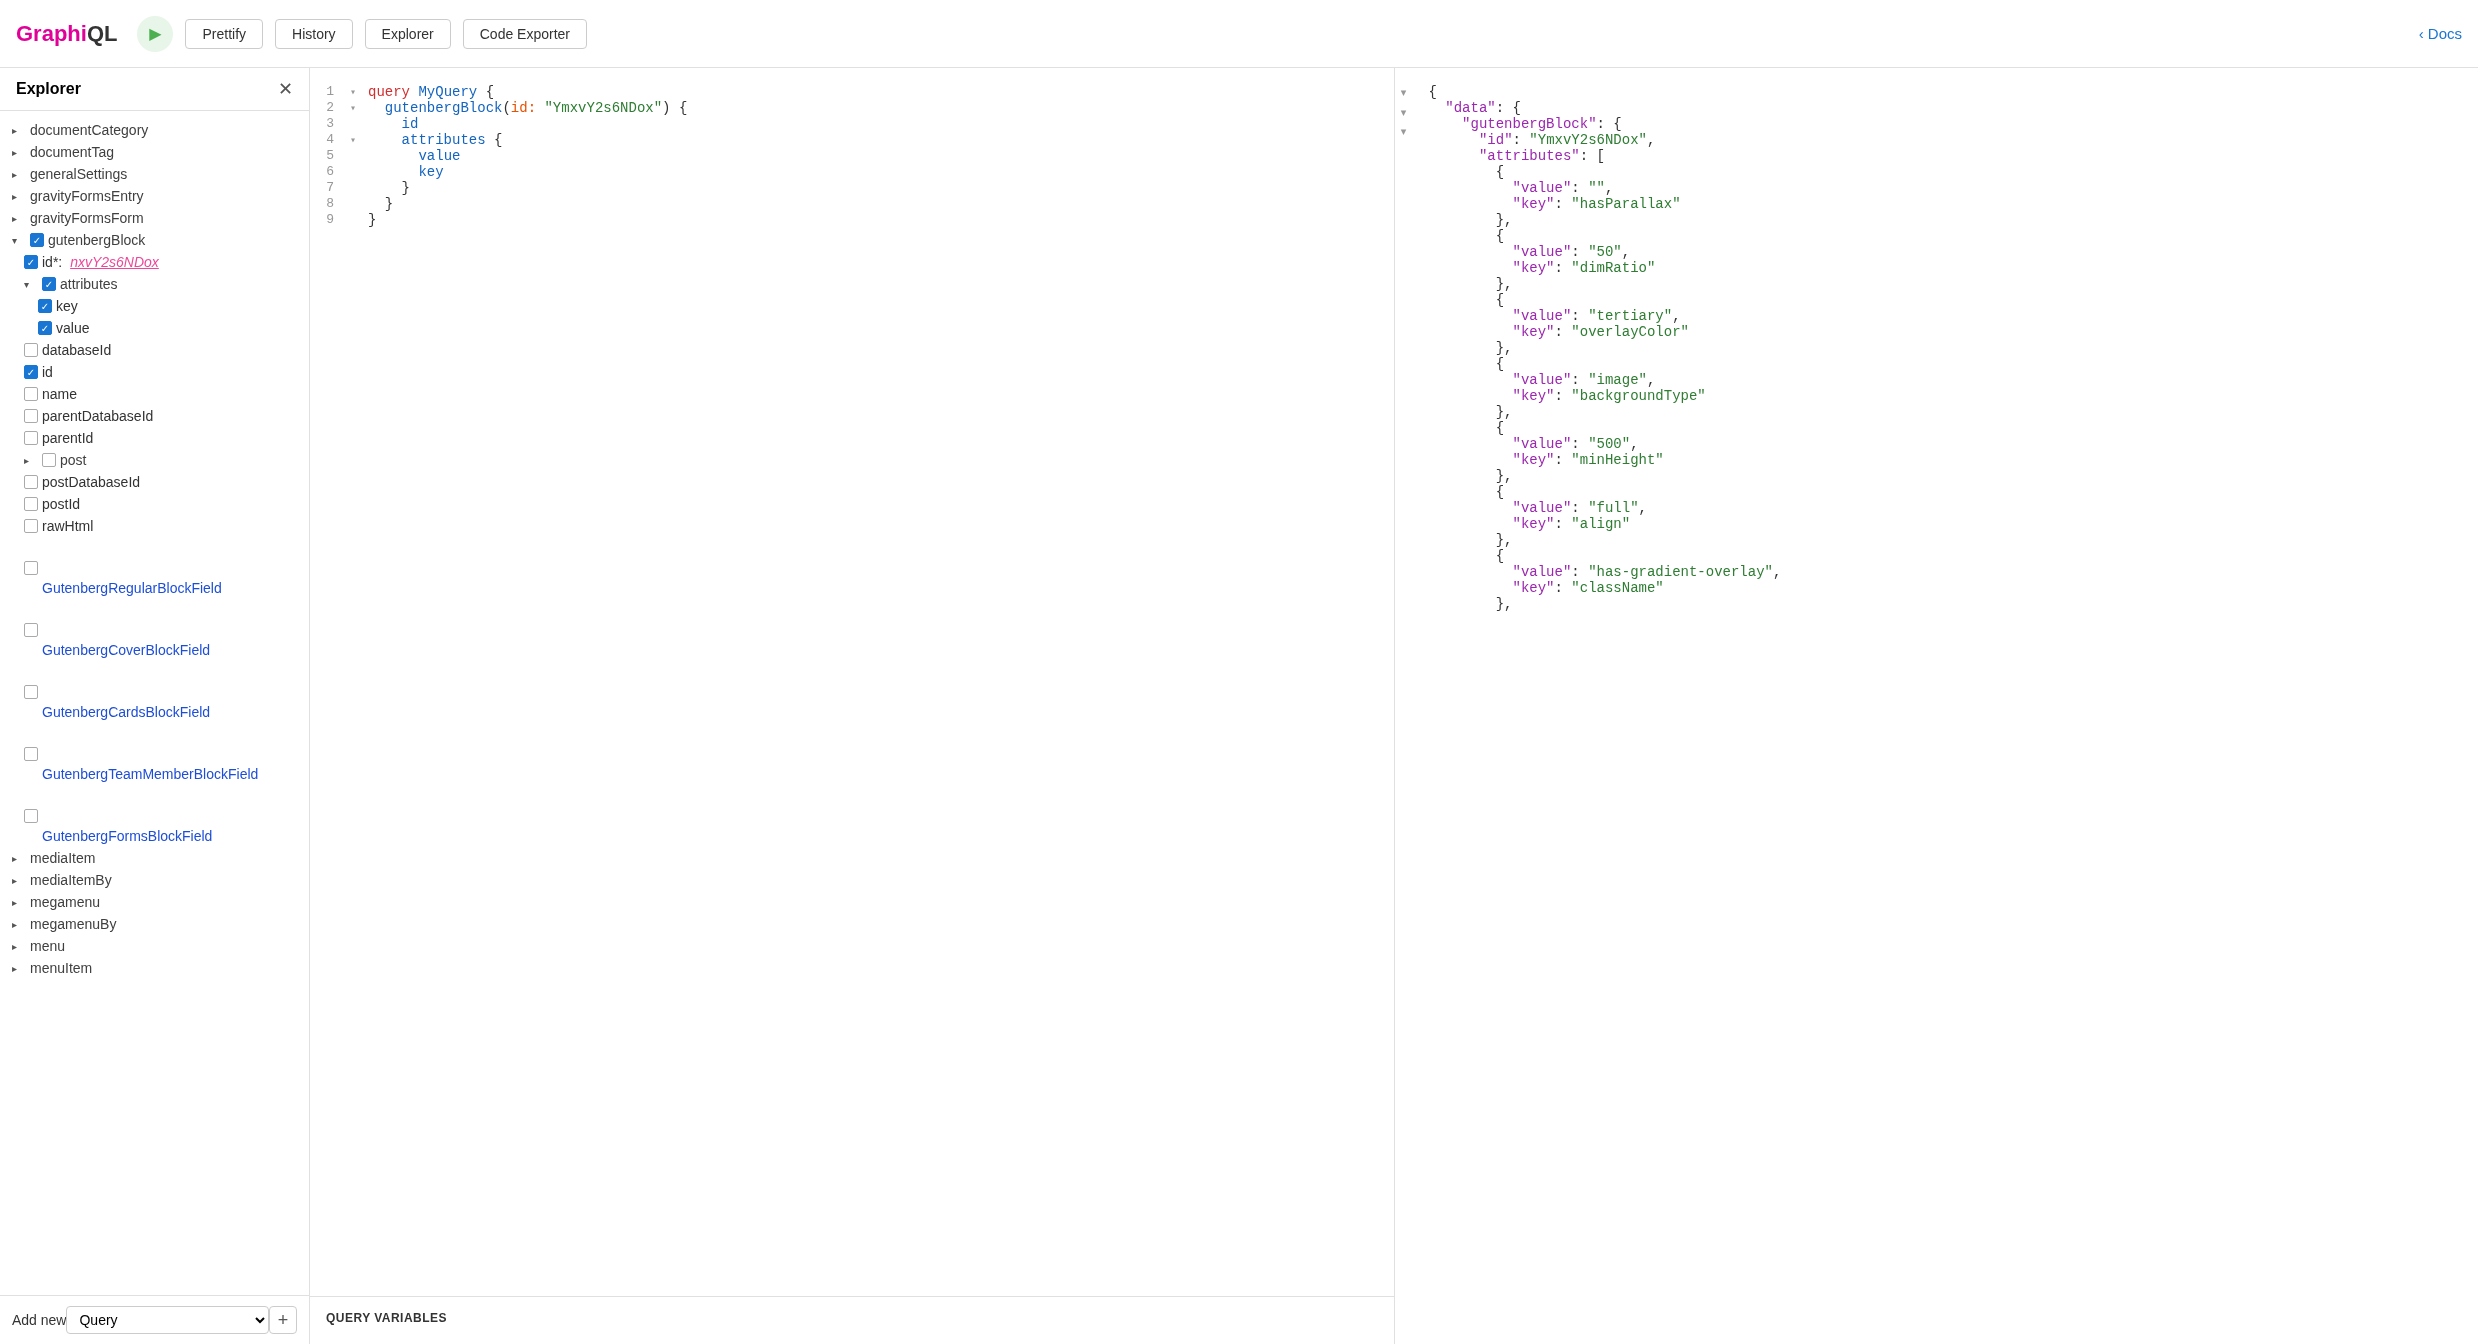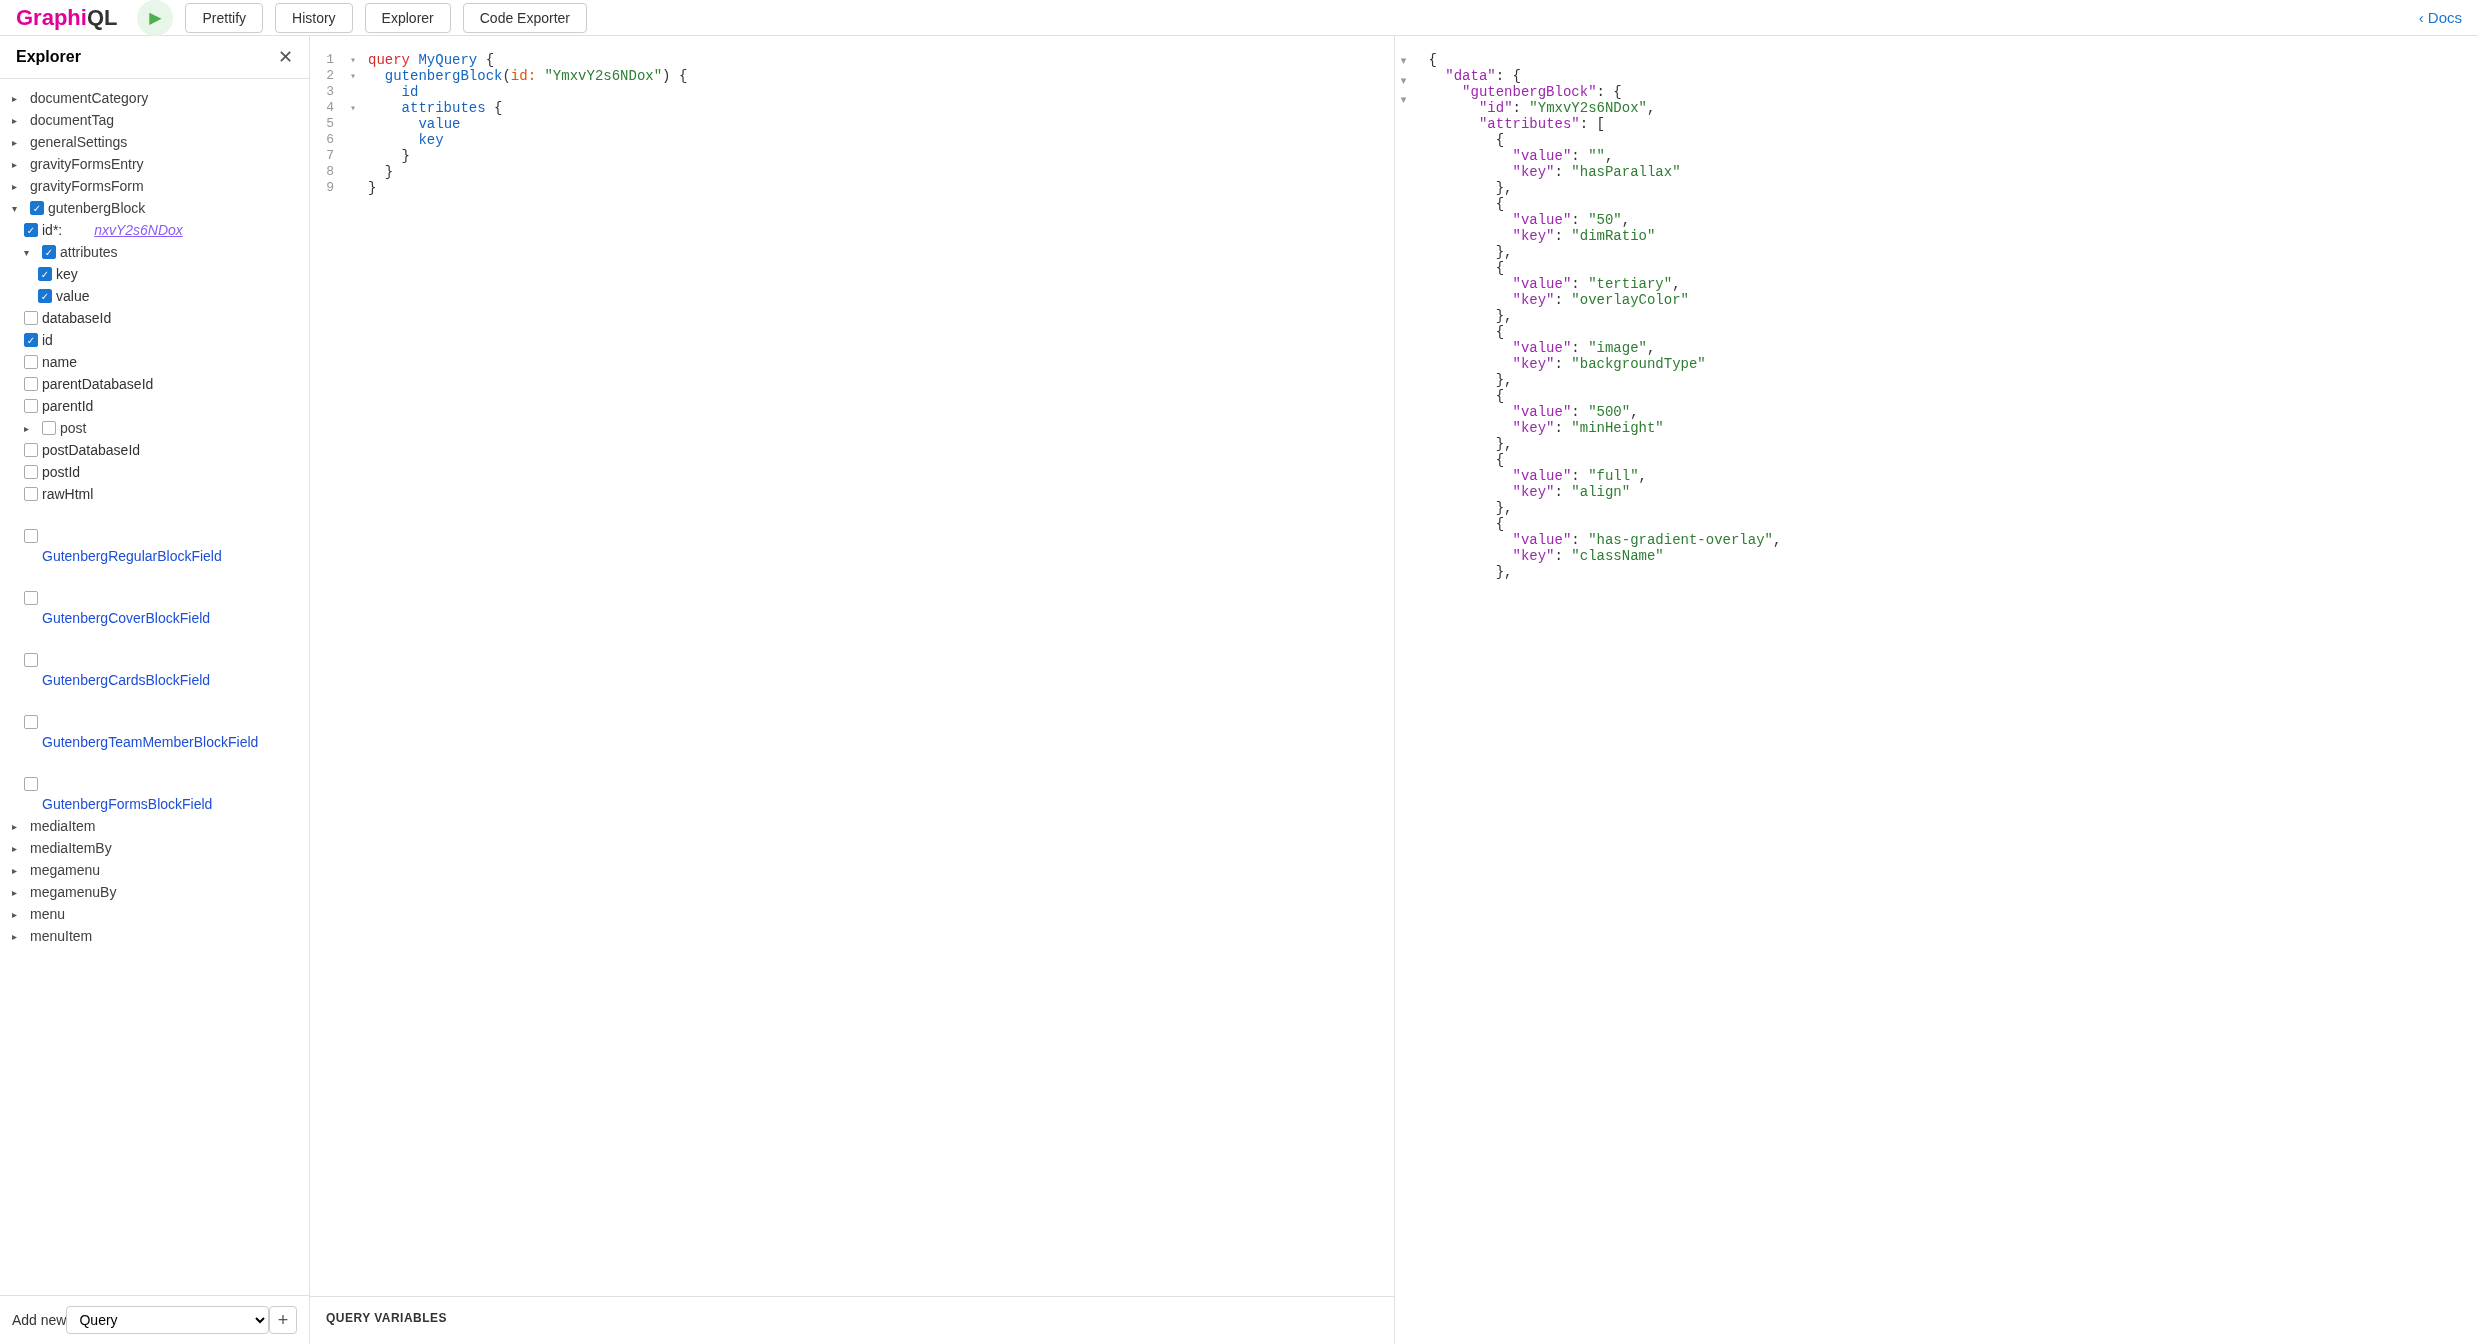--- a/index.html
+++ b/index.html
@@ -17,7 +17,7 @@
       display: flex;
       align-items: center;
       padding: 0 16px;
-      height: 36px;
+      height: 68px;
       background: #fff;
       border-bottom: 1px solid #e0e0e0;
       gap: 12px;

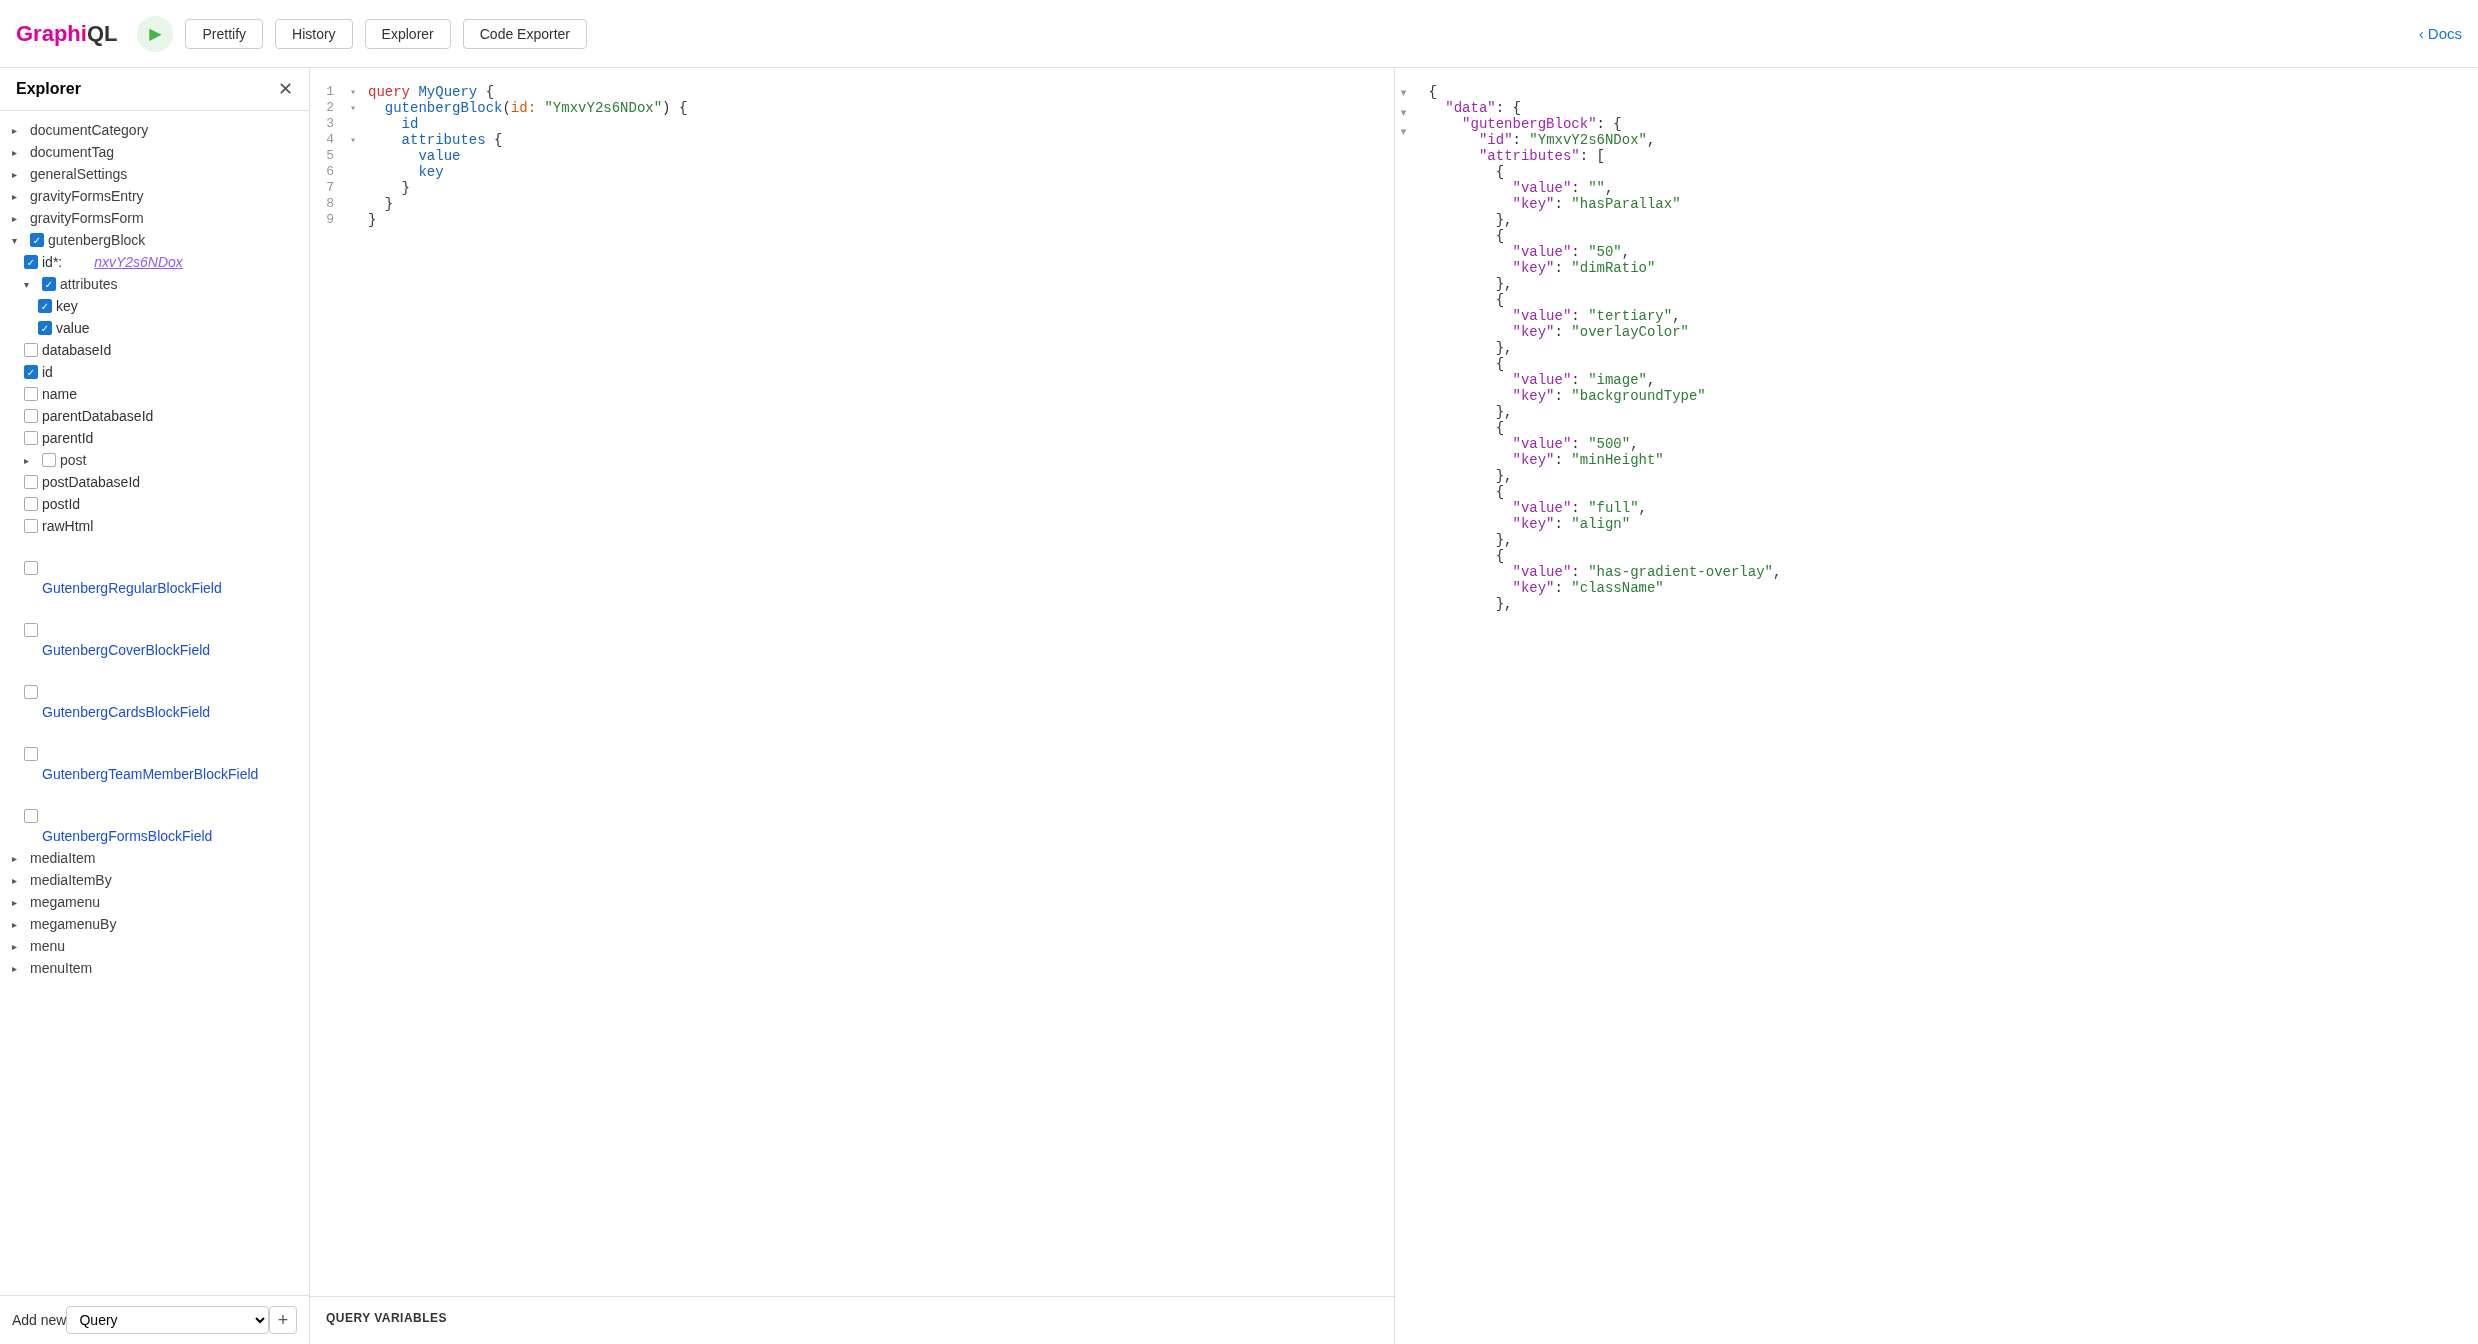--- a/index.html
+++ b/index.html
@@ -143,7 +143,7 @@
     .indent-1 { padding-left: 24px; }
     .indent-2 { padding-left: 38px; }
     .id-star { color: #333; }
-    .id-value { color: #8b5cf6; font-style: italic; text-decoration: underline; margin-left: 24px; }
+    .id-value { color: #ec4899; font-style: italic; text-decoration: underline; }
     .sidebar-footer {
       border-top: 1px solid #e0e0e0;
       padding: 10px 12px;

